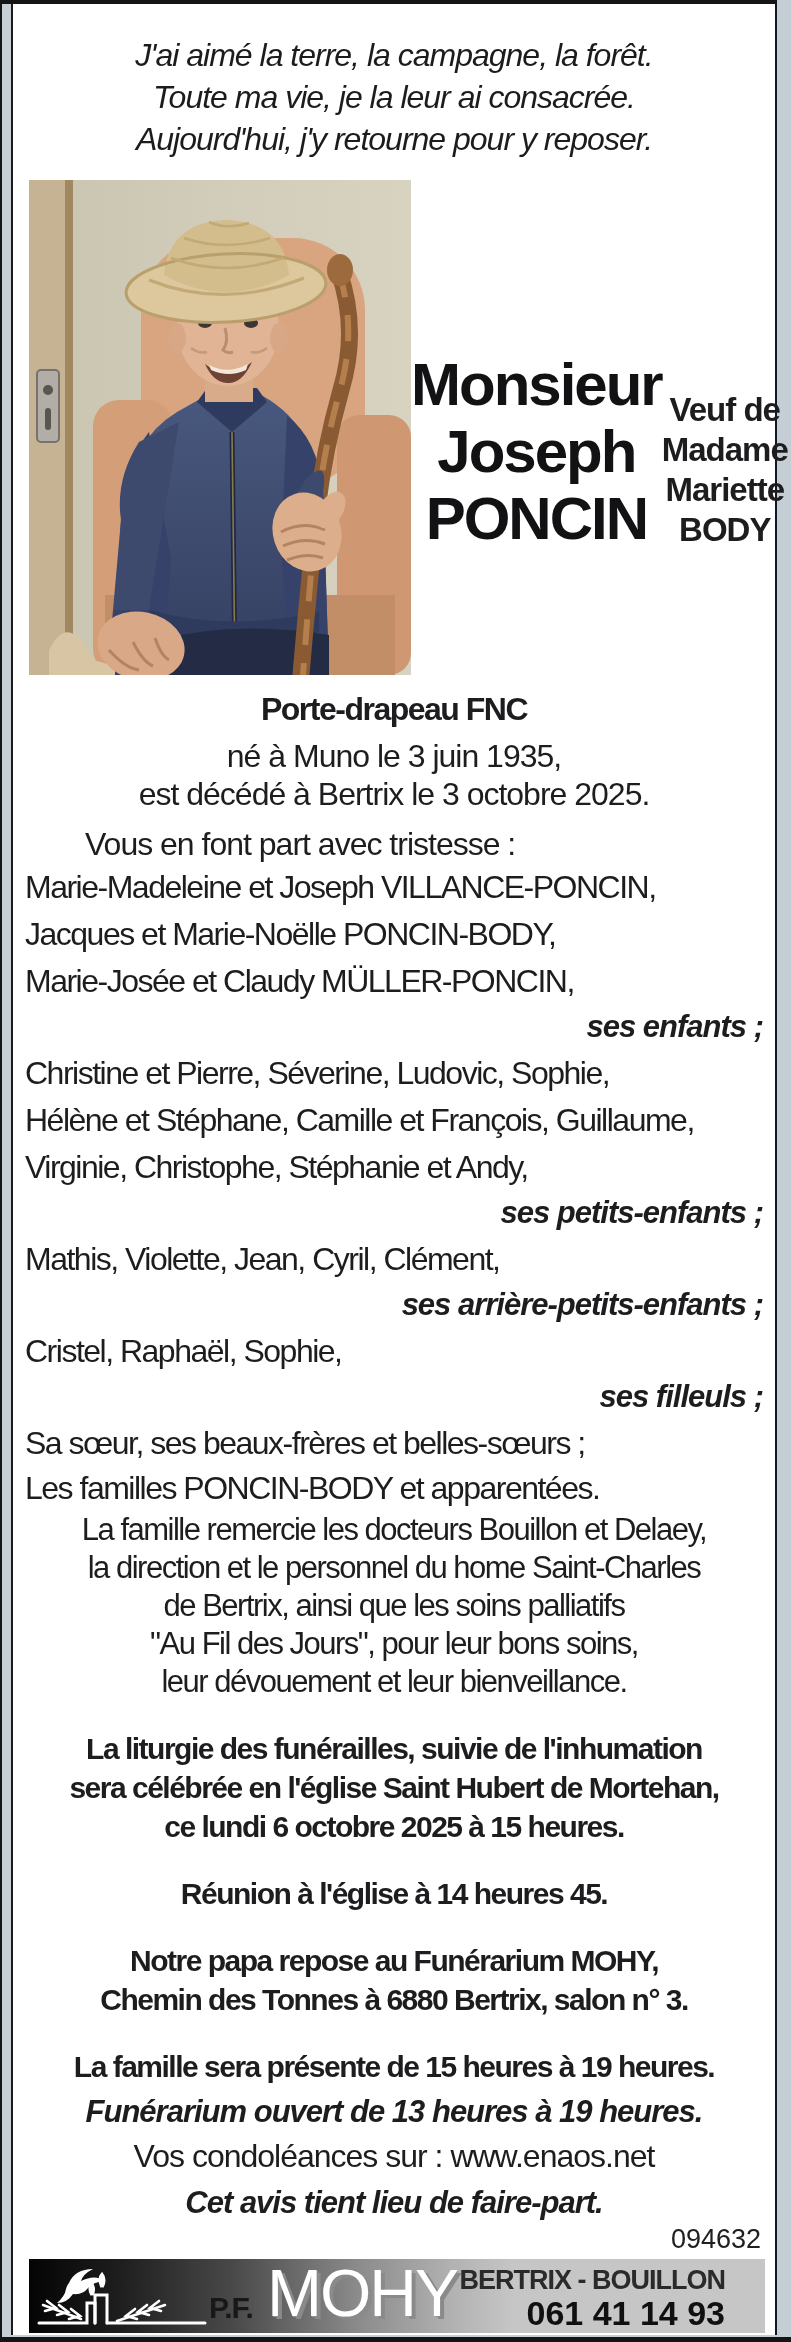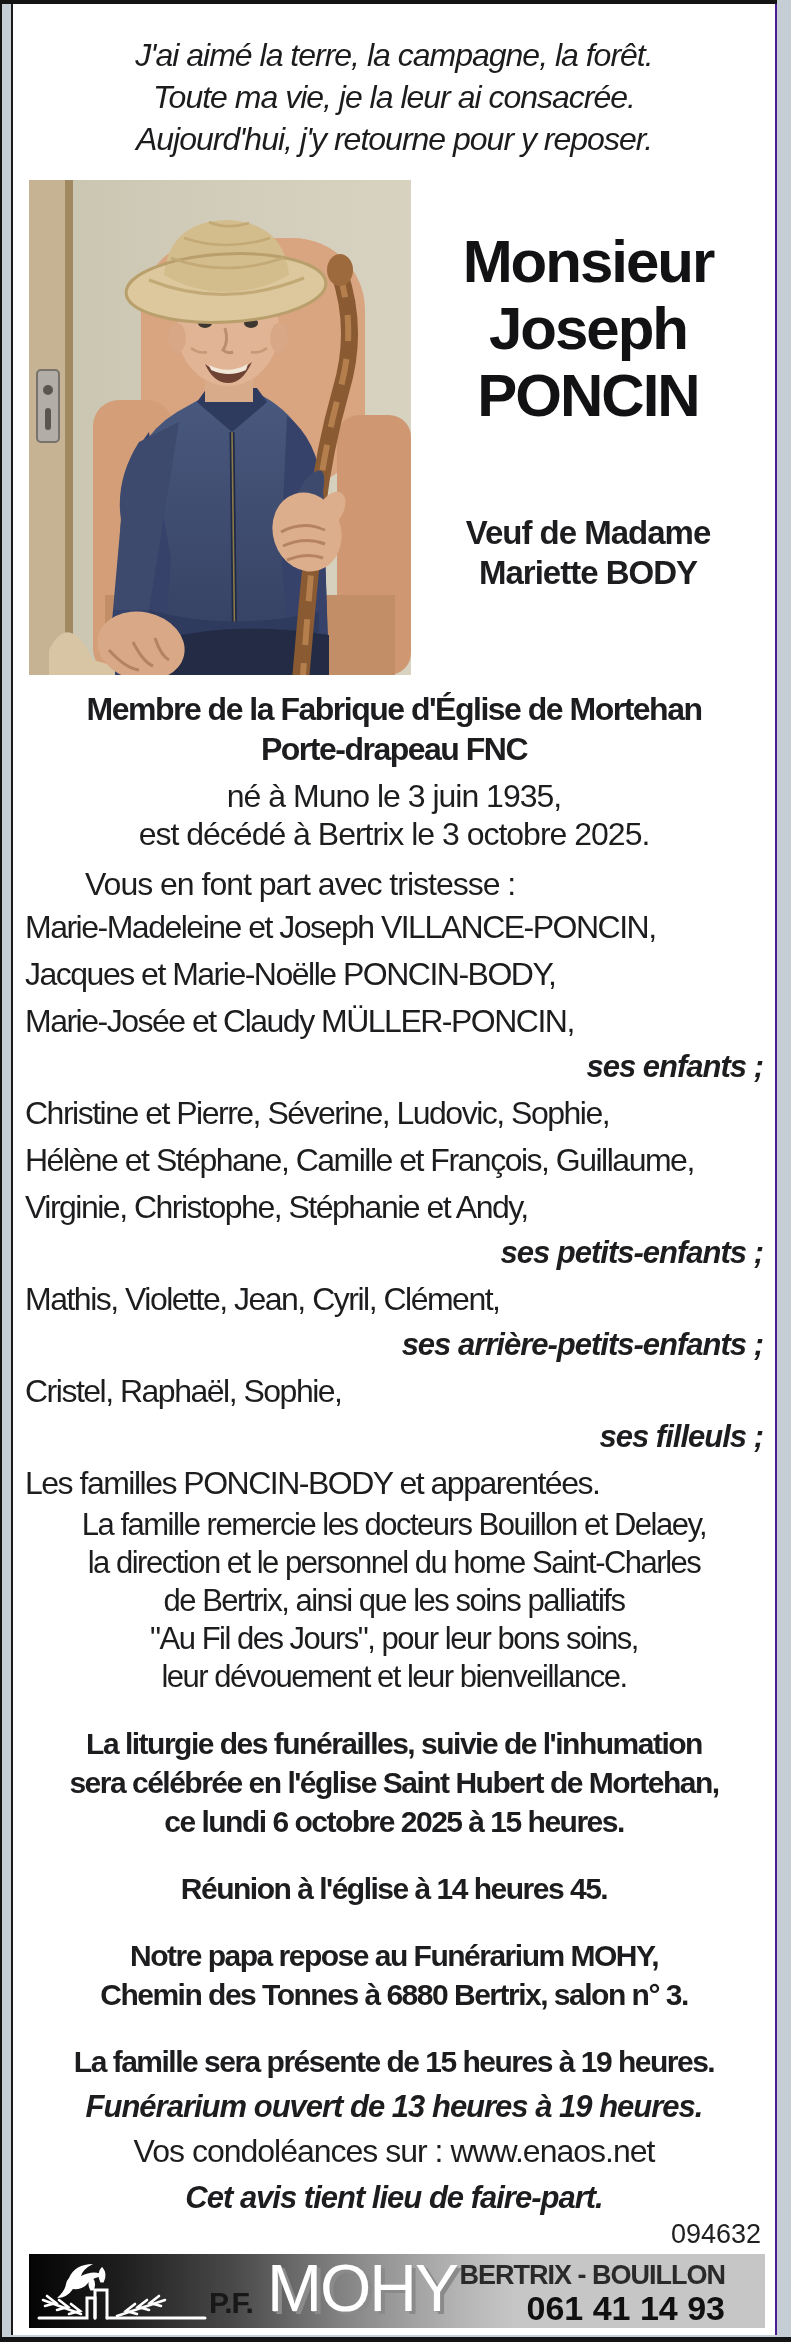--- a/index.html
+++ b/index.html
@@ -20,7 +20,7 @@
     box-sizing:border-box;
     background:#ffffff;
     border-left:2px solid #1a1a1a;
-    border-right:2px solid #4c1d95;
+    border-right:2px solid #0f172a;
     display:flex;flex-direction:column;
     padding:0 10px;
   }

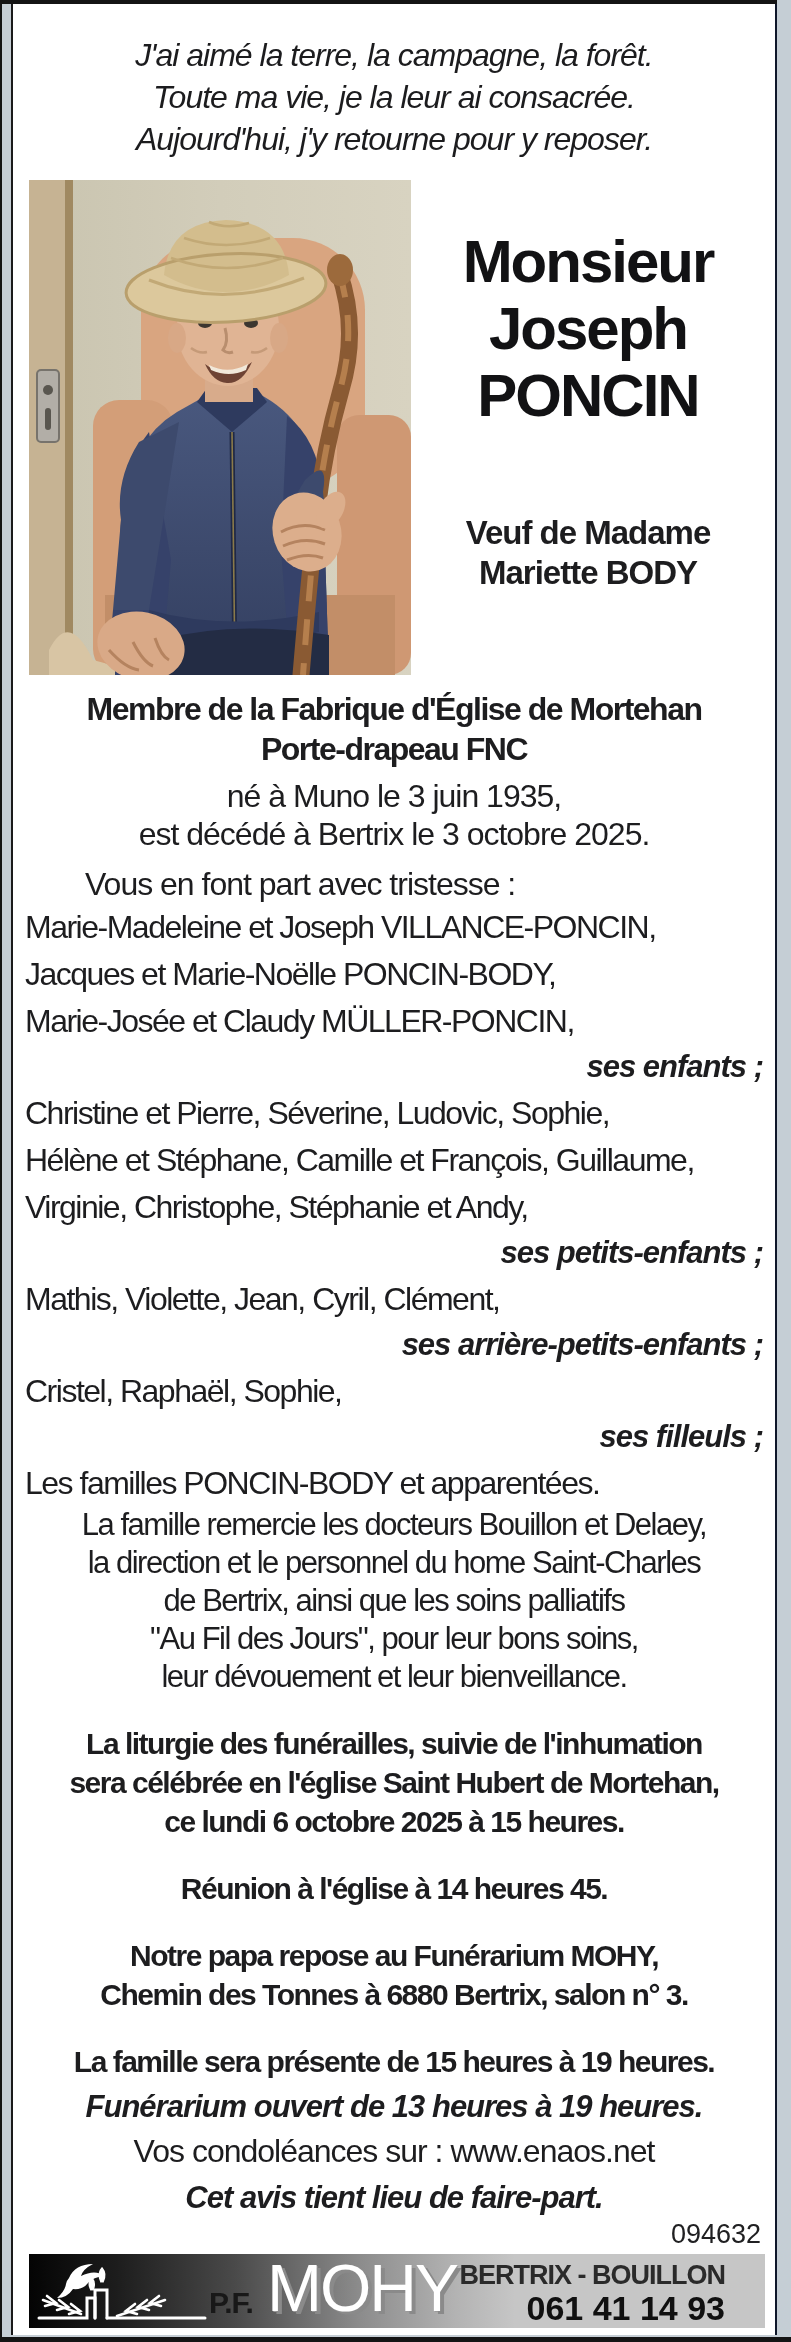--- a/index.html
+++ b/index.html
@@ -28,7 +28,7 @@
   .quote{margin-top:30px;text-align:center;font-style:italic;font-size:32px;line-height:42px;letter-spacing:-1px;color:#1c1c1e;}
   .photo-row{margin-top:20px;display:flex;}
   .photo{width:382px;height:495px;flex:0 0 auto;margin-left:6px;}
-  .id-col{flex:1;display:flex;flex-direction:column;align-items:center;}
+  .id-col{flex:1;display:flex;flex-direction:row;align-items:center;}
   .id-name{margin-top:48px;text-align:center;font-weight:800;font-size:60px;line-height:67px;letter-spacing:-2px;color:#121214;}
   .id-widow{margin-top:84px;text-align:center;font-weight:700;font-size:33px;line-height:40px;letter-spacing:-1px;}
   .membership{margin-top:14px;text-align:center;font-weight:700;font-size:32px;line-height:40px;letter-spacing:-1.5px;}

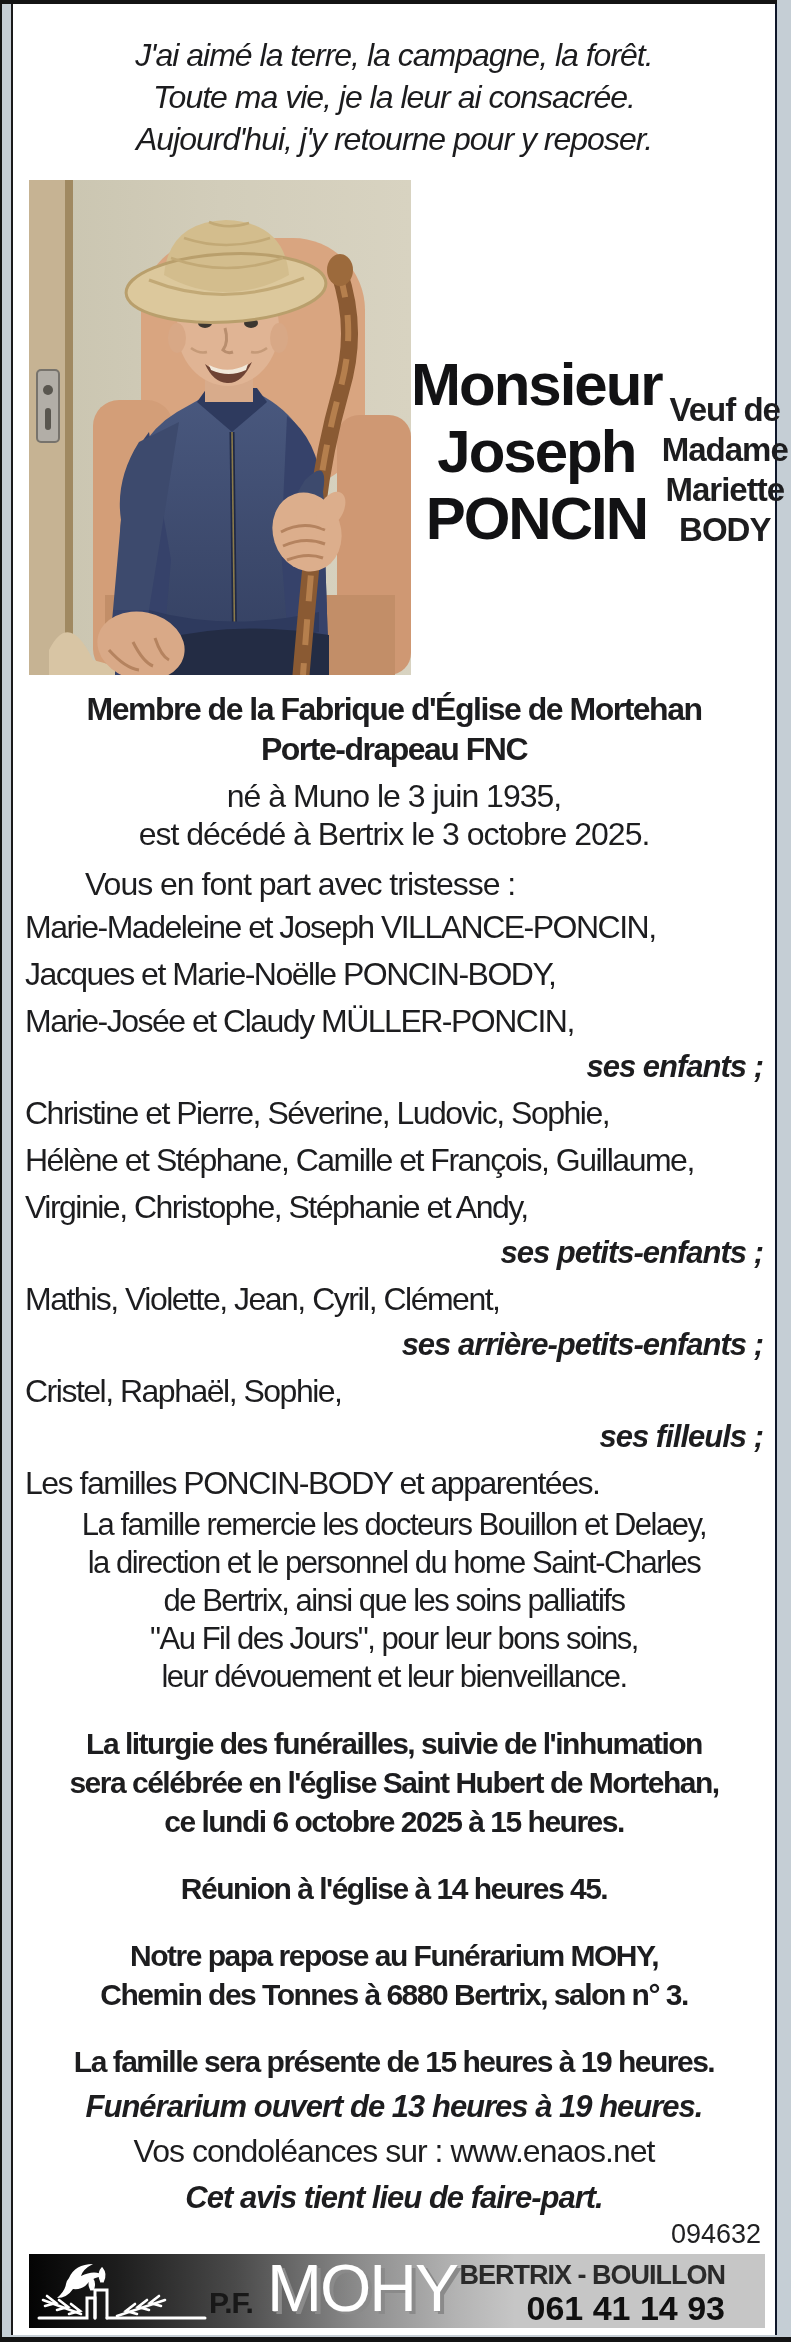--- a/index.html
+++ b/index.html
@@ -178,7 +178,6 @@
     </div>
 
     <div class="membership">
-      <div>Membre de la Fabrique d'Église de Mortehan</div>
       <div>Porte-drapeau FNC</div>
     </div>
 

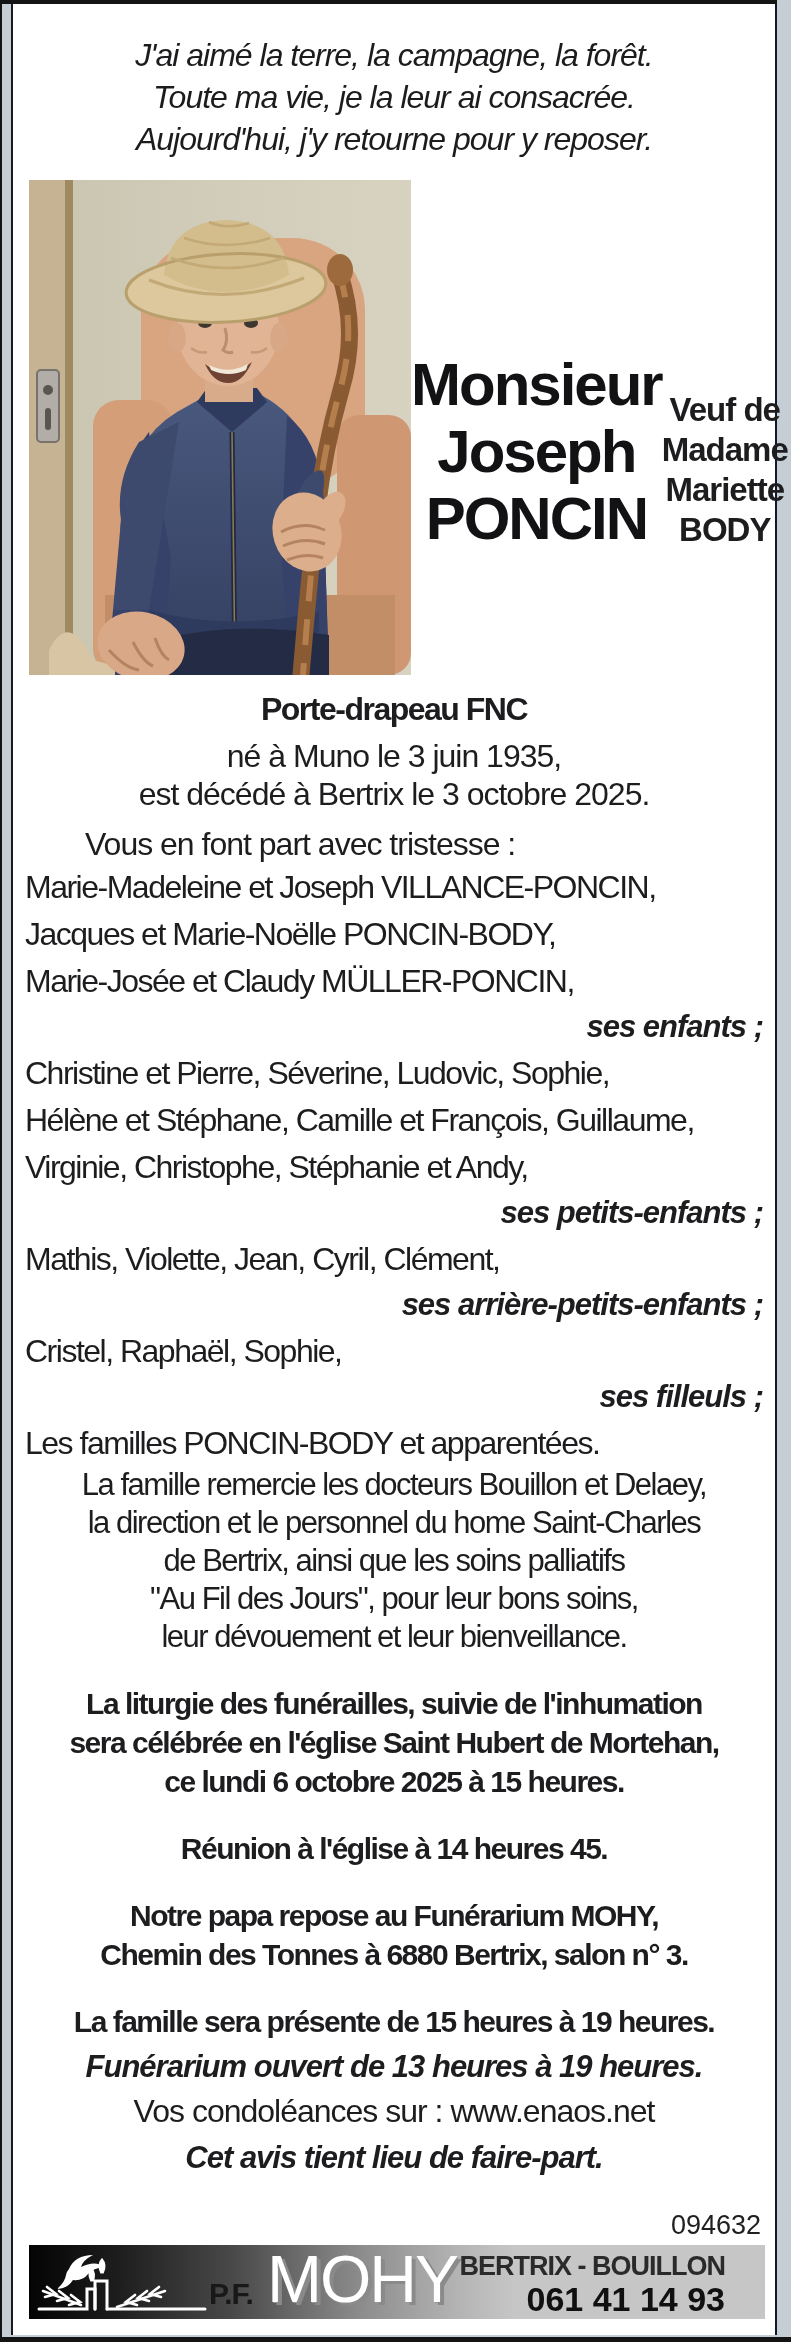--- a/index.html
+++ b/index.html
@@ -210,6 +210,7 @@
     </div>
 
     <div class="others">
+      <div>Sa sœur, ses beaux-frères et belles-sœurs ;</div>
       <div>Les familles PONCIN-BODY et apparentées.</div>
     </div>
 

